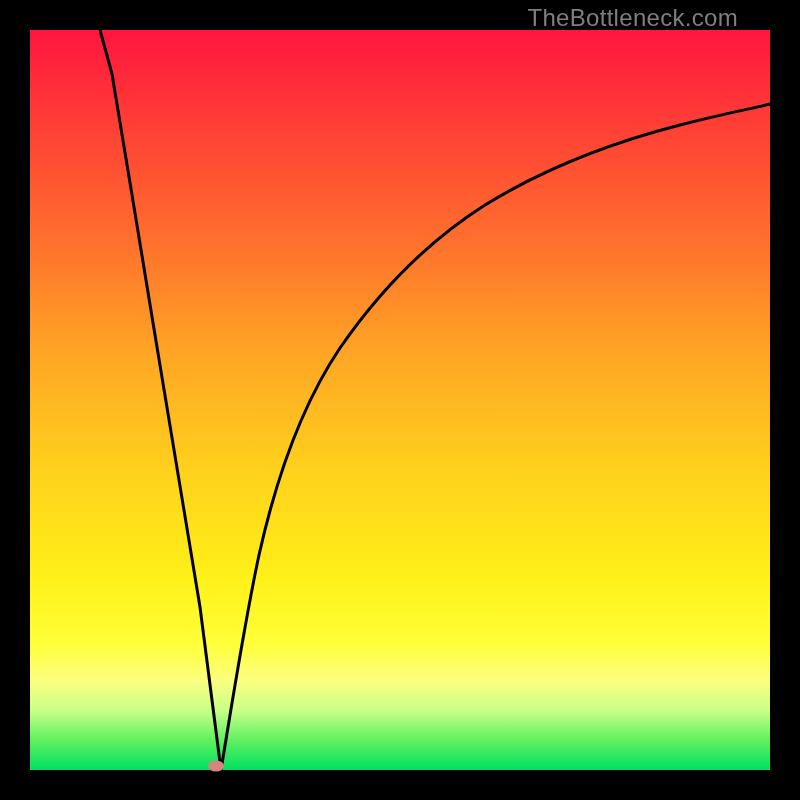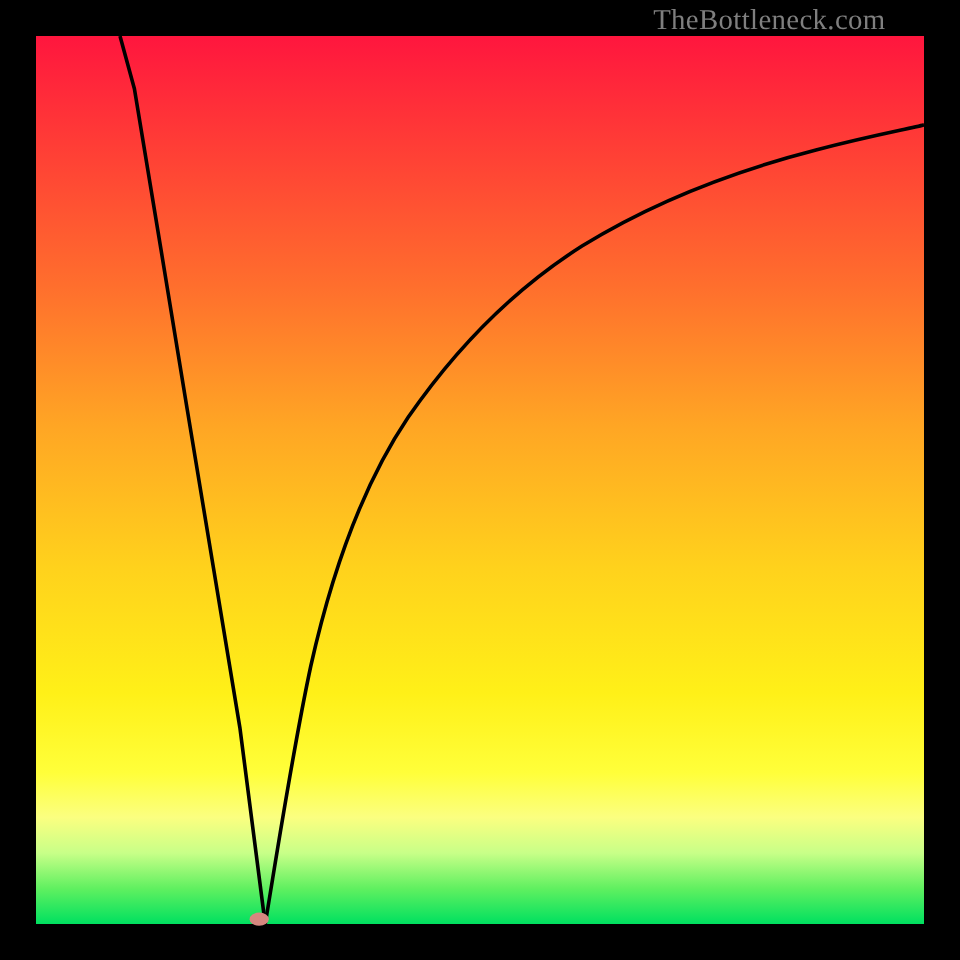--- a/index.html
+++ b/index.html
@@ -16,7 +16,6 @@
     width: 748px;
     height: 800px;
     background: #000;
-    font-family: Liberation Serif, serif;
   }
   .plot-area {
     position: absolute;

